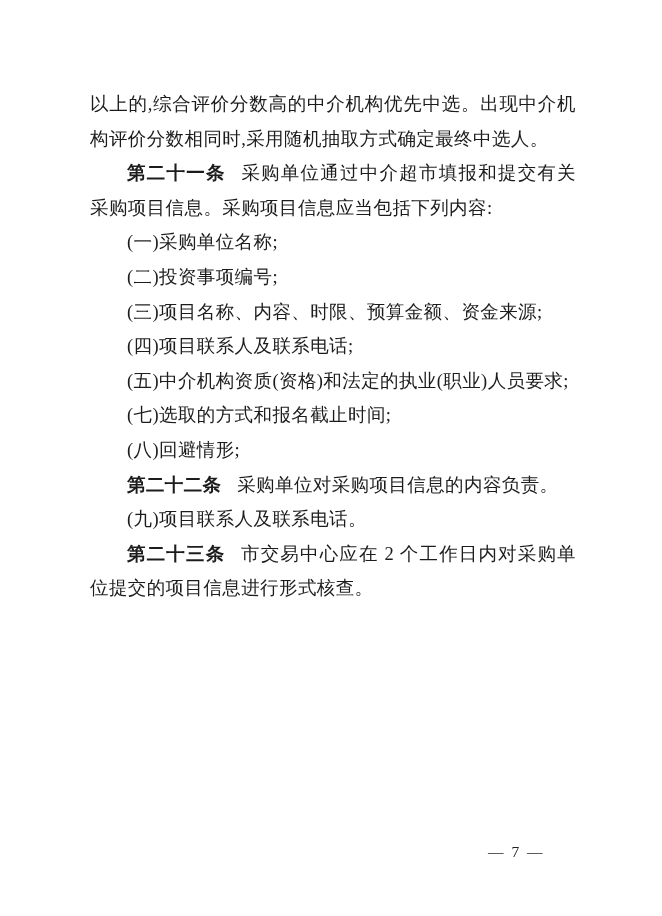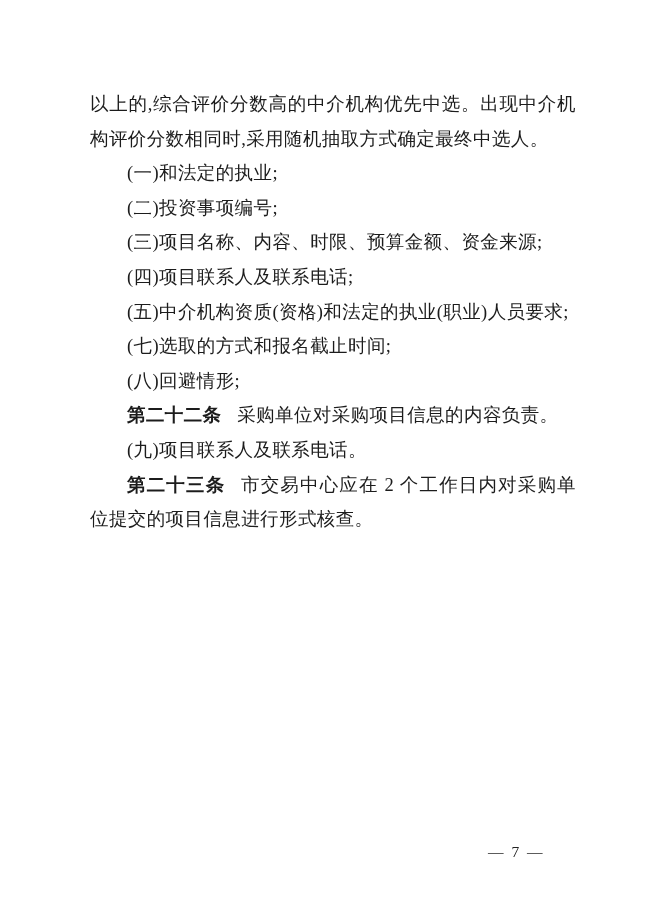--- a/index.html
+++ b/index.html
@@ -49,6 +49,9 @@
 
   <p class="para">以上的,综合评价分数高的中介机构优先中选。出现中介机构评价分数相同时,采用随机抽取方式确定最终中选人。</p>
 
+  <p class="para indent">
+    <span class="article-title">第二十一条</span><span>采购单位通过中介超市填报和提交有关采购项目信息。采购项目信息应当包括下列内容:</span>
+  </p>
 
   <p class="para indent">(一)和法定的执业;</p>
   <p class="para indent">(二)投资事项编号;</p>

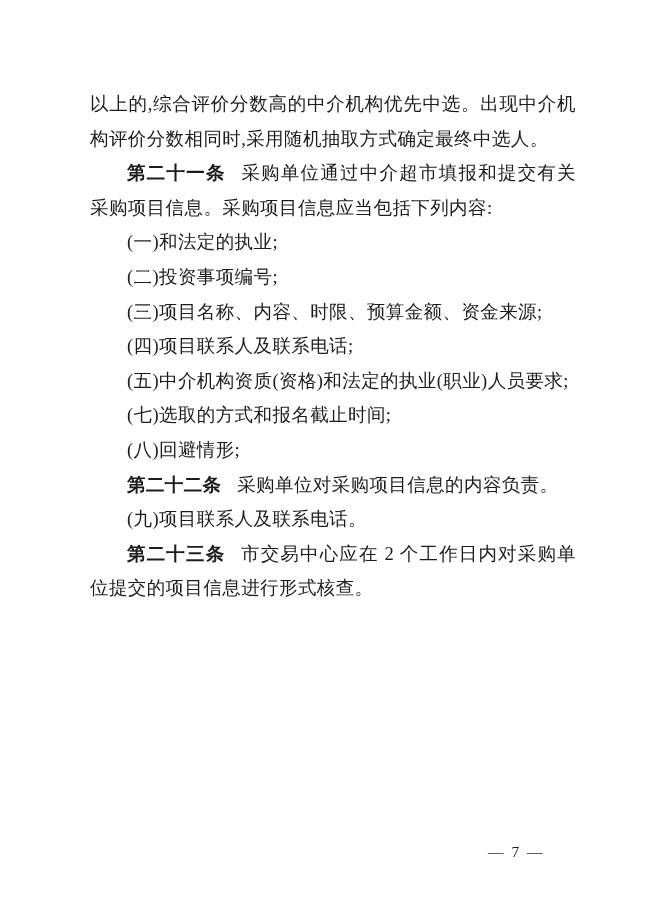--- a/index.html
+++ b/index.html
@@ -53,7 +53,7 @@
     <span class="article-title">第二十一条</span><span>采购单位通过中介超市填报和提交有关采购项目信息。采购项目信息应当包括下列内容:</span>
   </p>
 
-  <p class="para indent">(一)和法定的执业;</p>
+  <p class="para indent">(一)采购单位名称;</p>
   <p class="para indent">(二)投资事项编号;</p>
   <p class="para indent">(三)项目名称、内容、时限、预算金额、资金来源;</p>
   <p class="para indent">(四)项目联系人及联系电话;</p>

